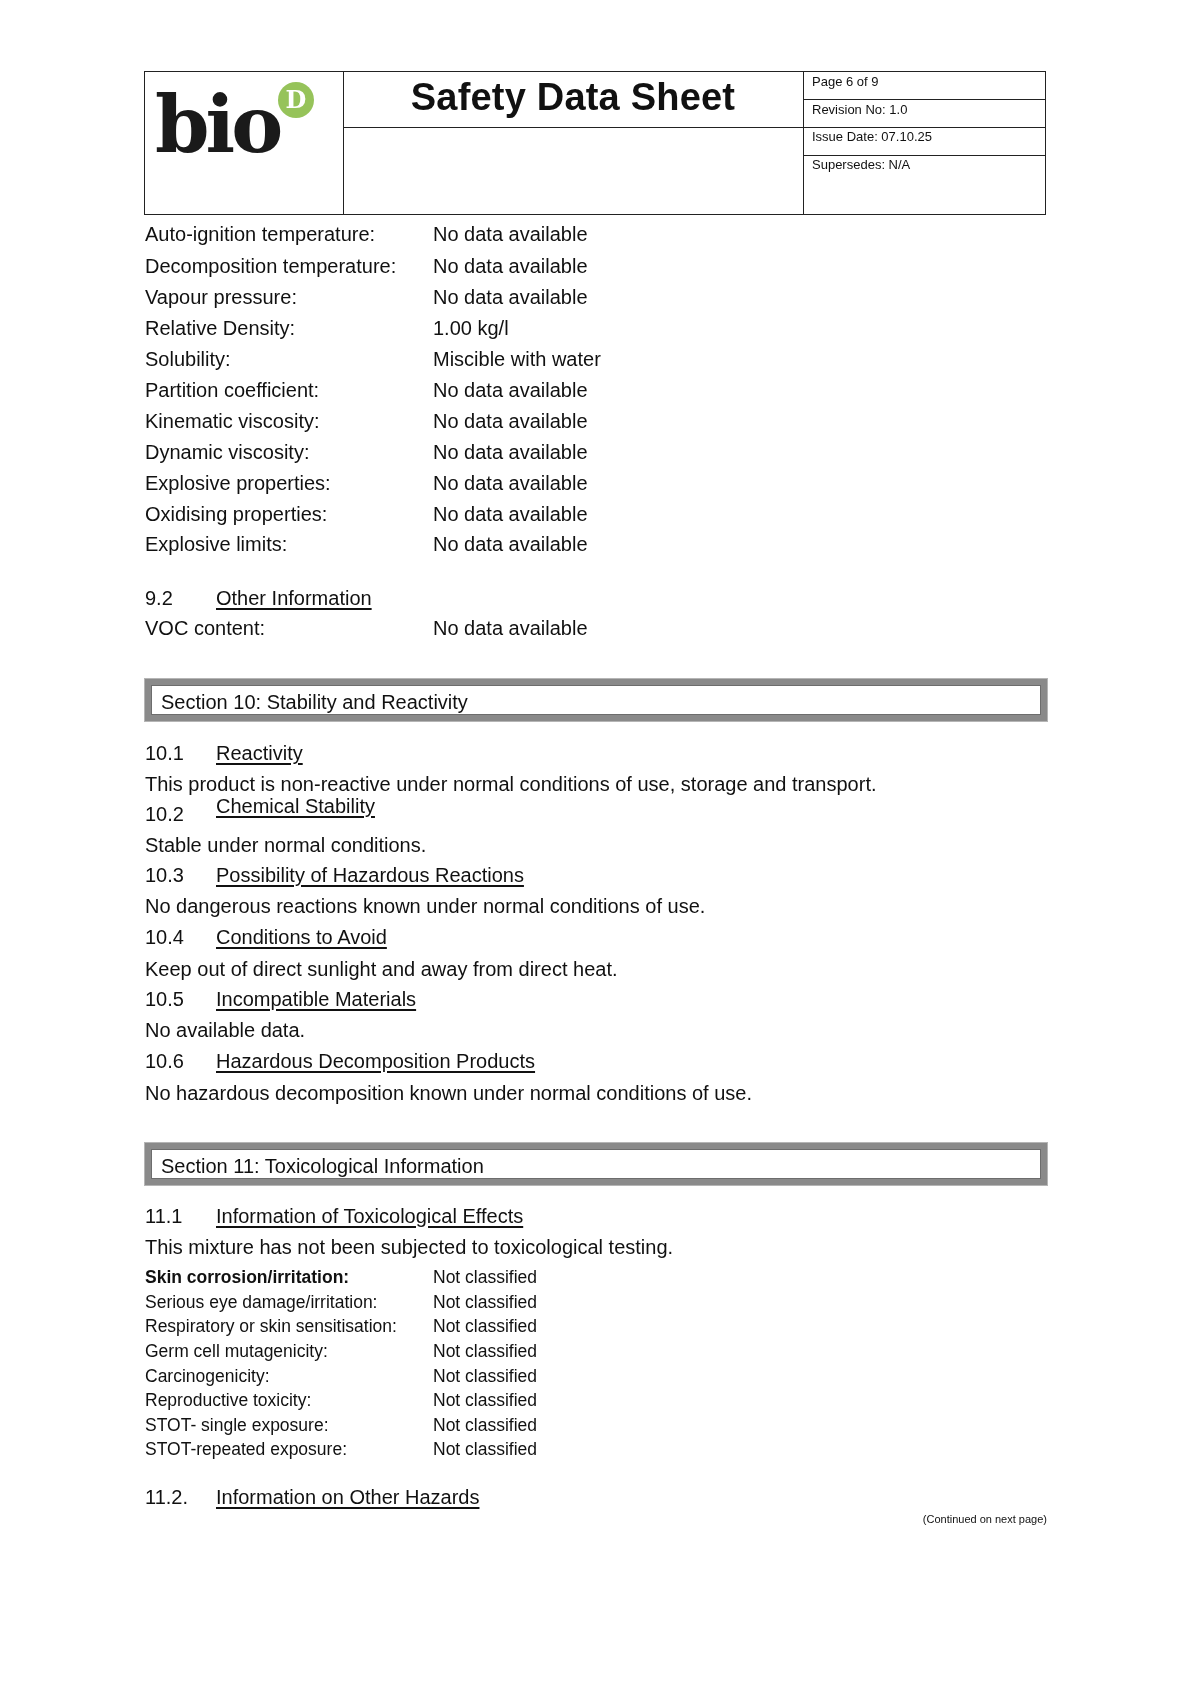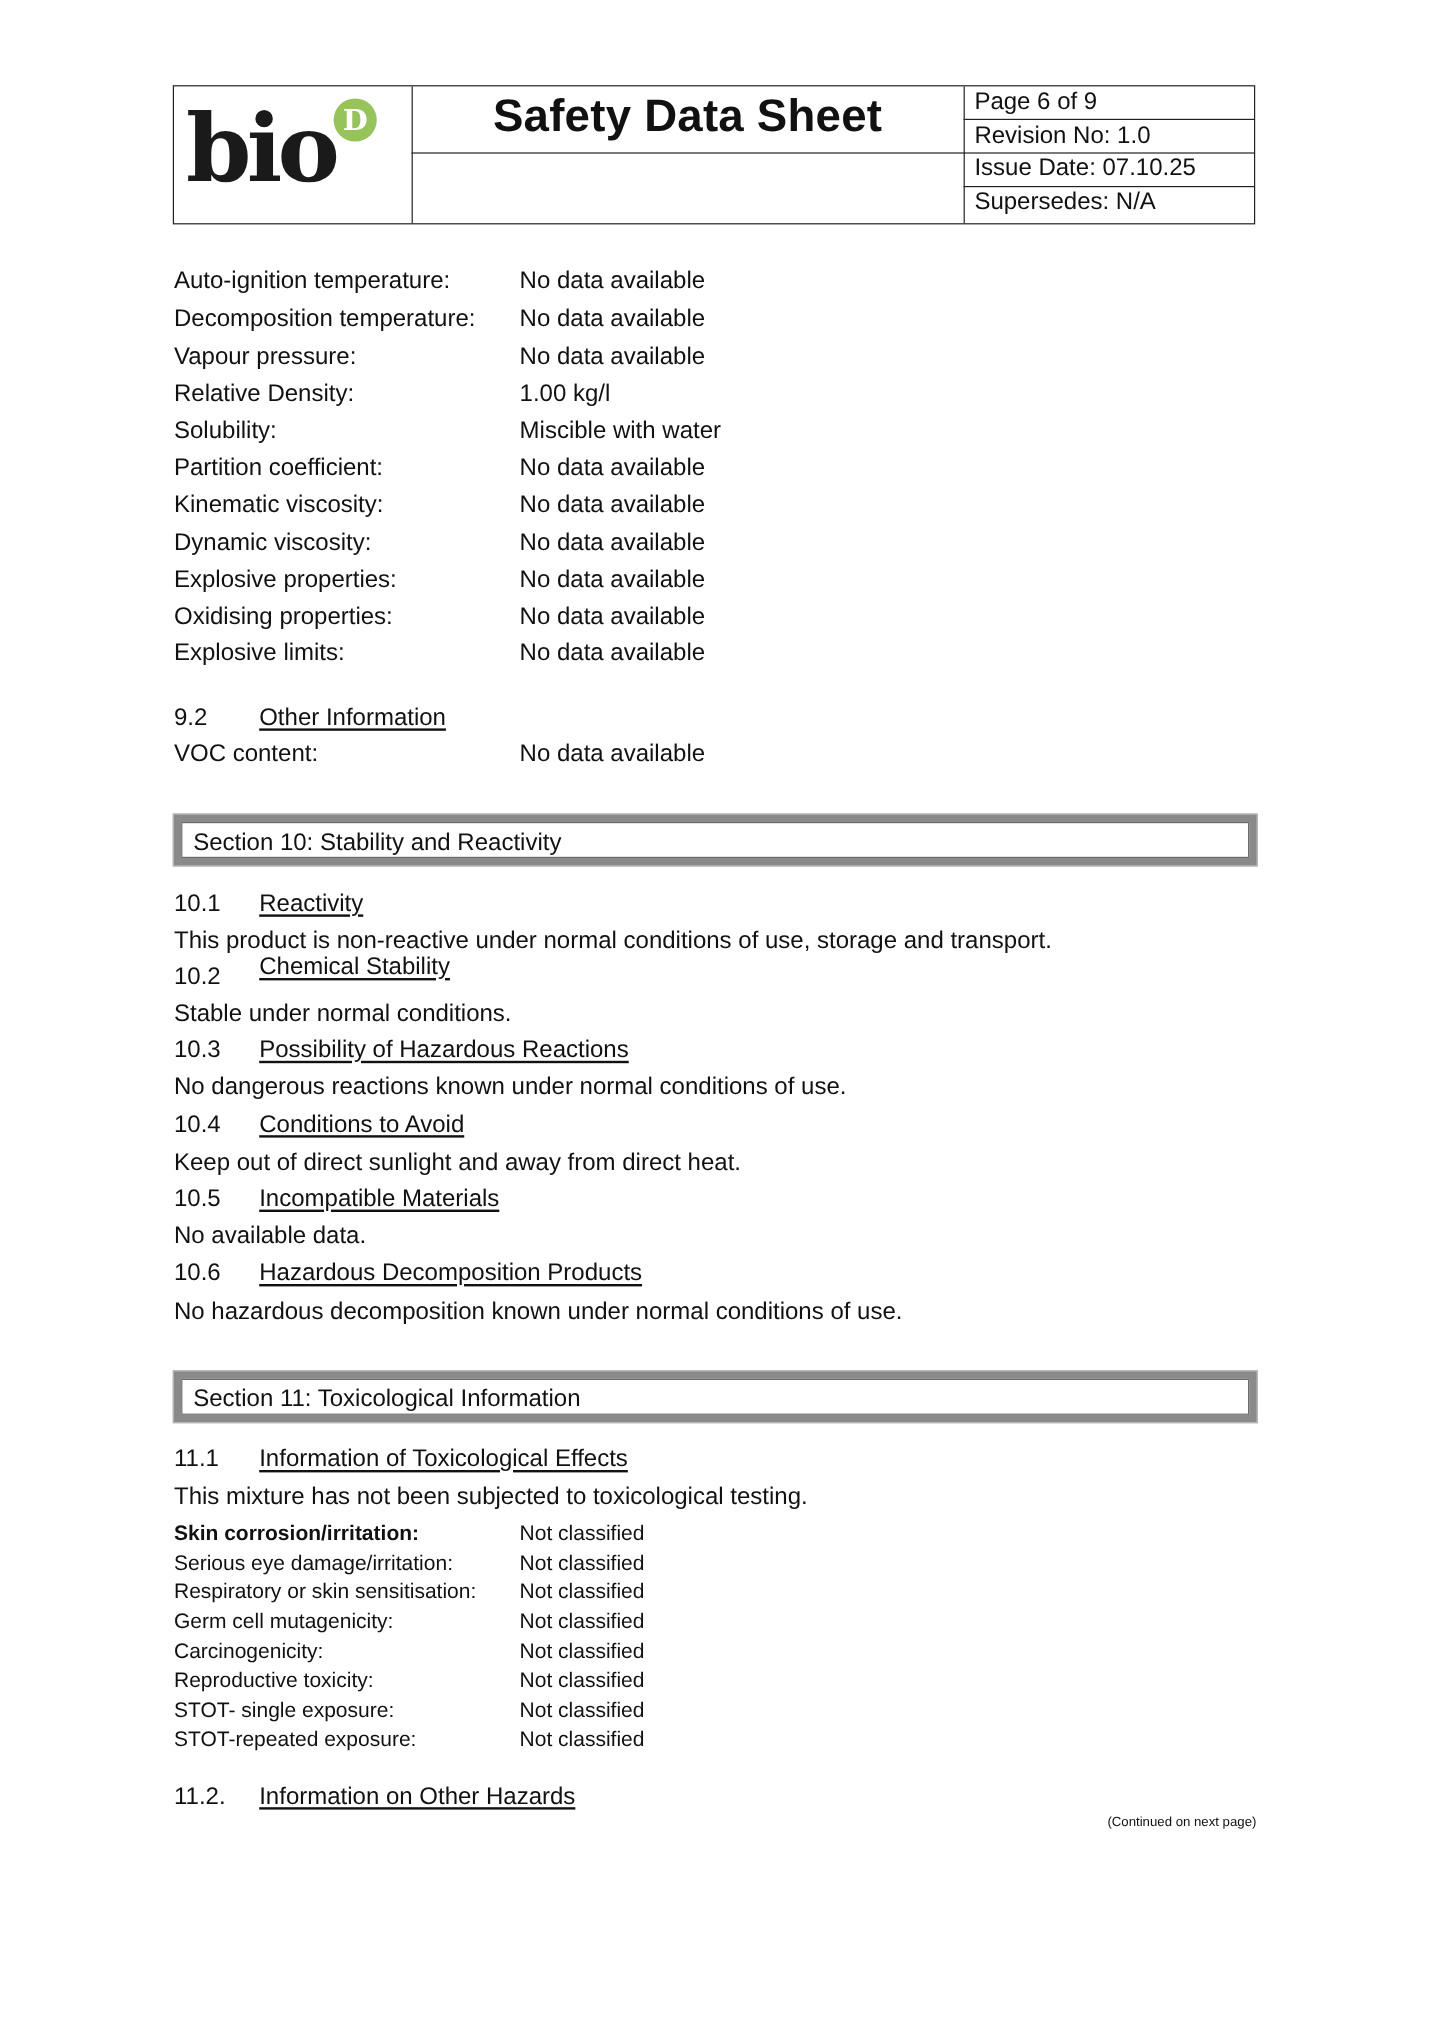--- a/index.html
+++ b/index.html
@@ -7,7 +7,7 @@
          font-family:"Liberation Sans", "DejaVu Sans", sans-serif; color:#111; }
   .abs { position:absolute; white-space:nowrap; }
   
-  .hdr { position:absolute; left:144px; top:71px; width:902px; height:116px;
+  .hdr { position:absolute; left:144px; top:71px; width:902px; height:144px;
          border:1.5px solid #222; box-sizing:border-box; }
   .hdr .vline { position:absolute; top:0; bottom:0; width:0; border-left:1.5px solid #222; }
   .hdr .hline { position:absolute; height:0; border-top:1.5px solid #222; }

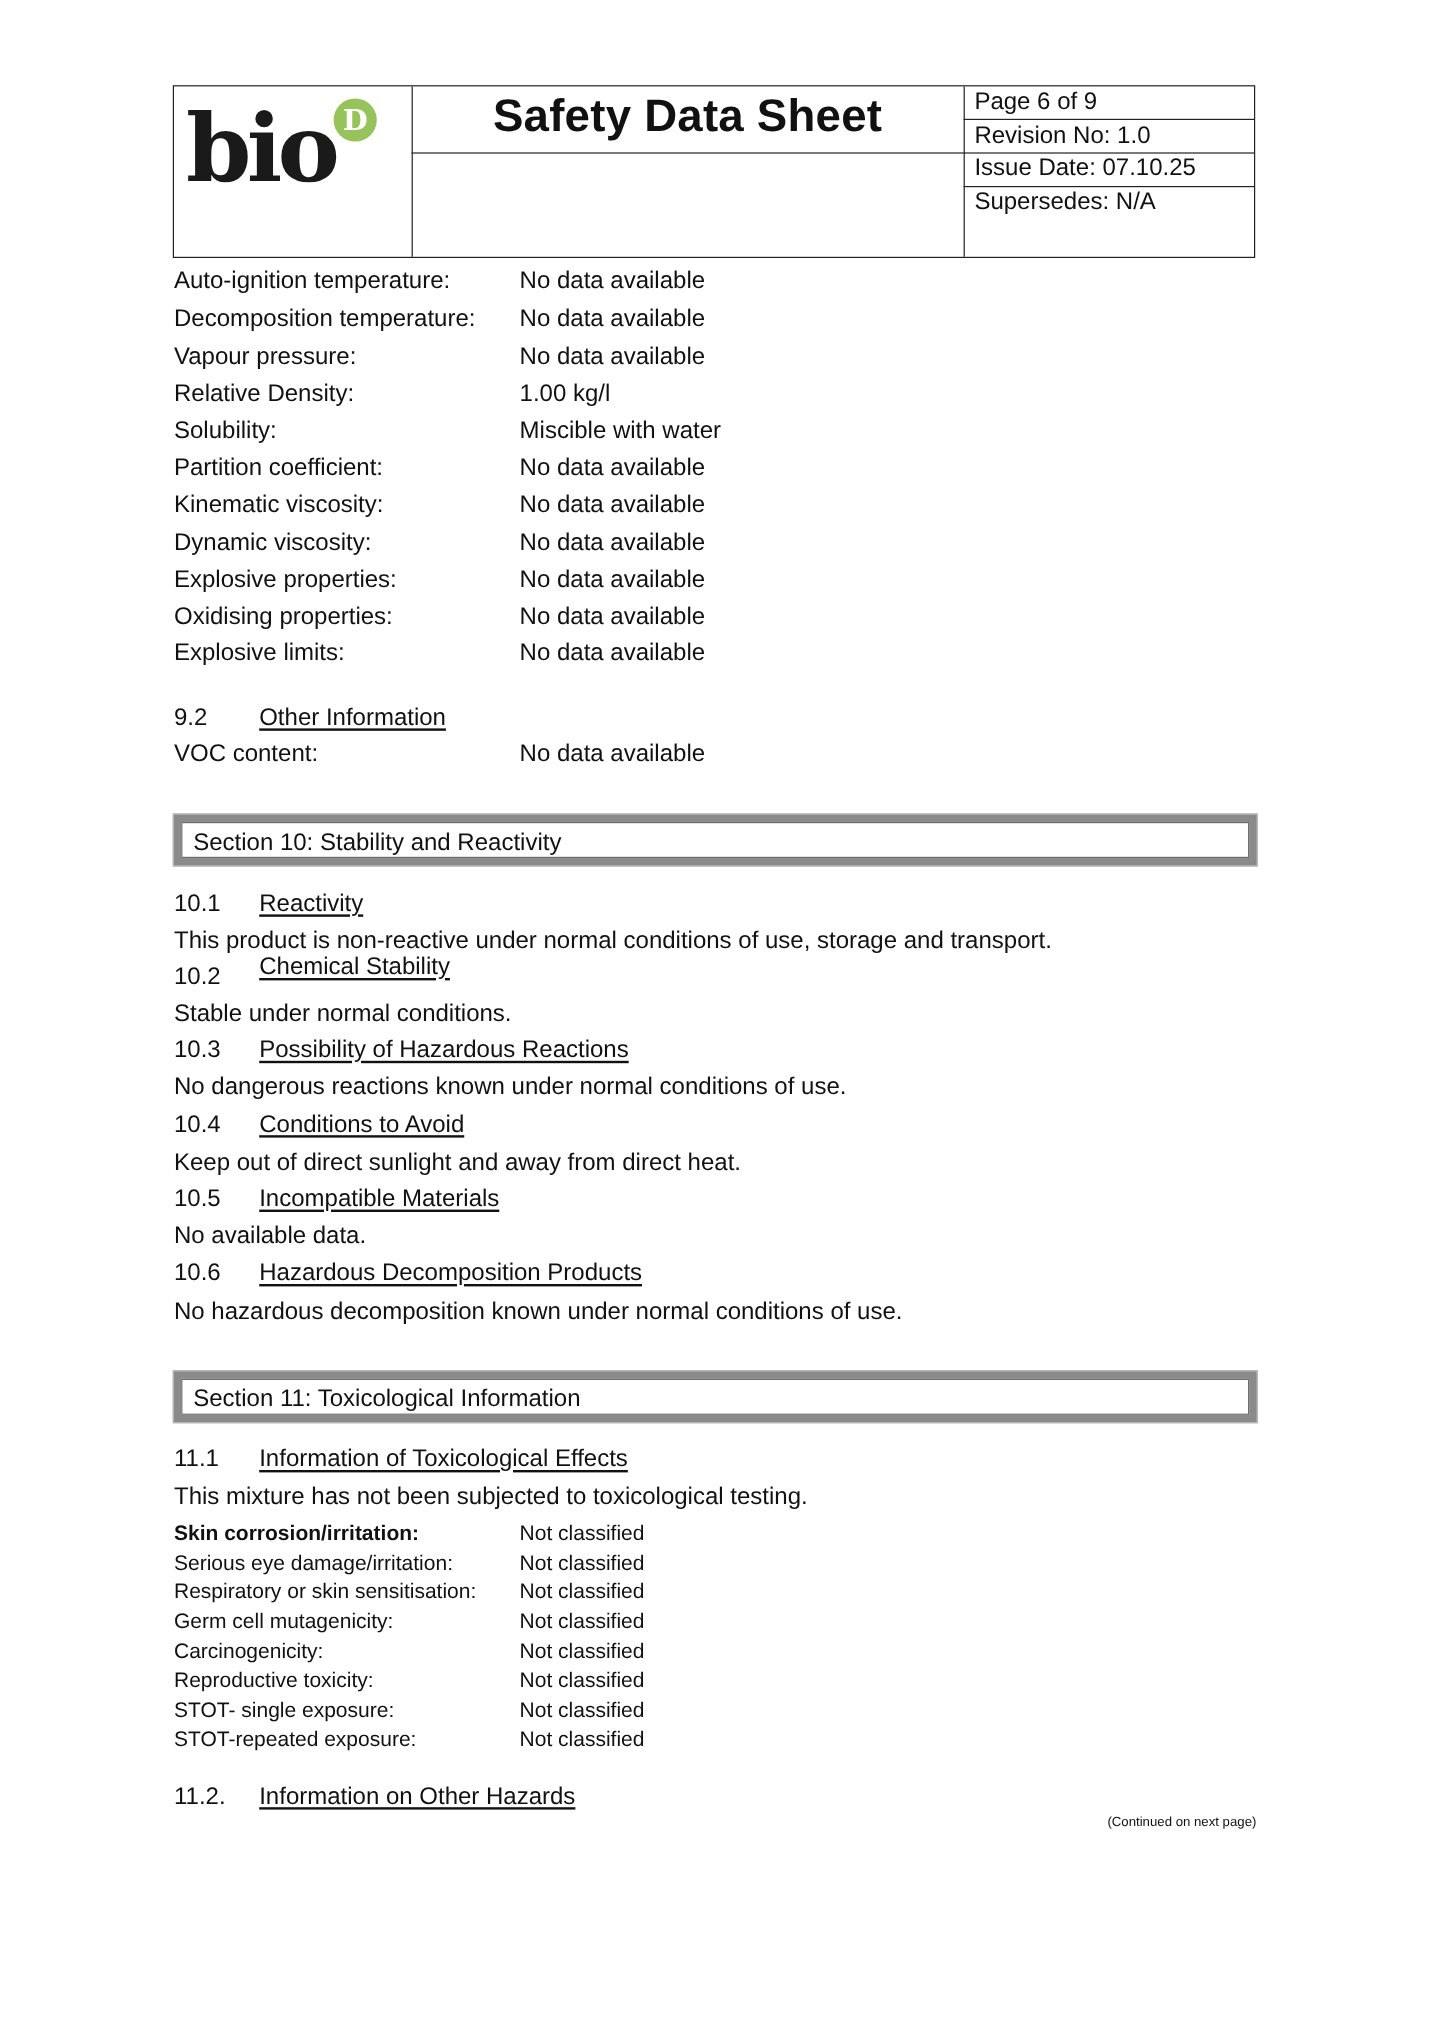--- a/index.html
+++ b/index.html
@@ -19,7 +19,7 @@
             font-size:24px; text-align:center; line-height:36px; }
   .title { position:absolute; font-weight:bold; font-size:38px; letter-spacing:0.2px; }
   .subtitle { position:absolute; font-weight:bold; font-size:31px; }
-  .meta { position:absolute; font-size:20px; left:667px; }
+  .meta { position:absolute; font-size:13px; left:667px; }
   .lbl, .val { font-size:20px; }
   .small { font-size:17.5px; }
   .num { font-size:20px; }

